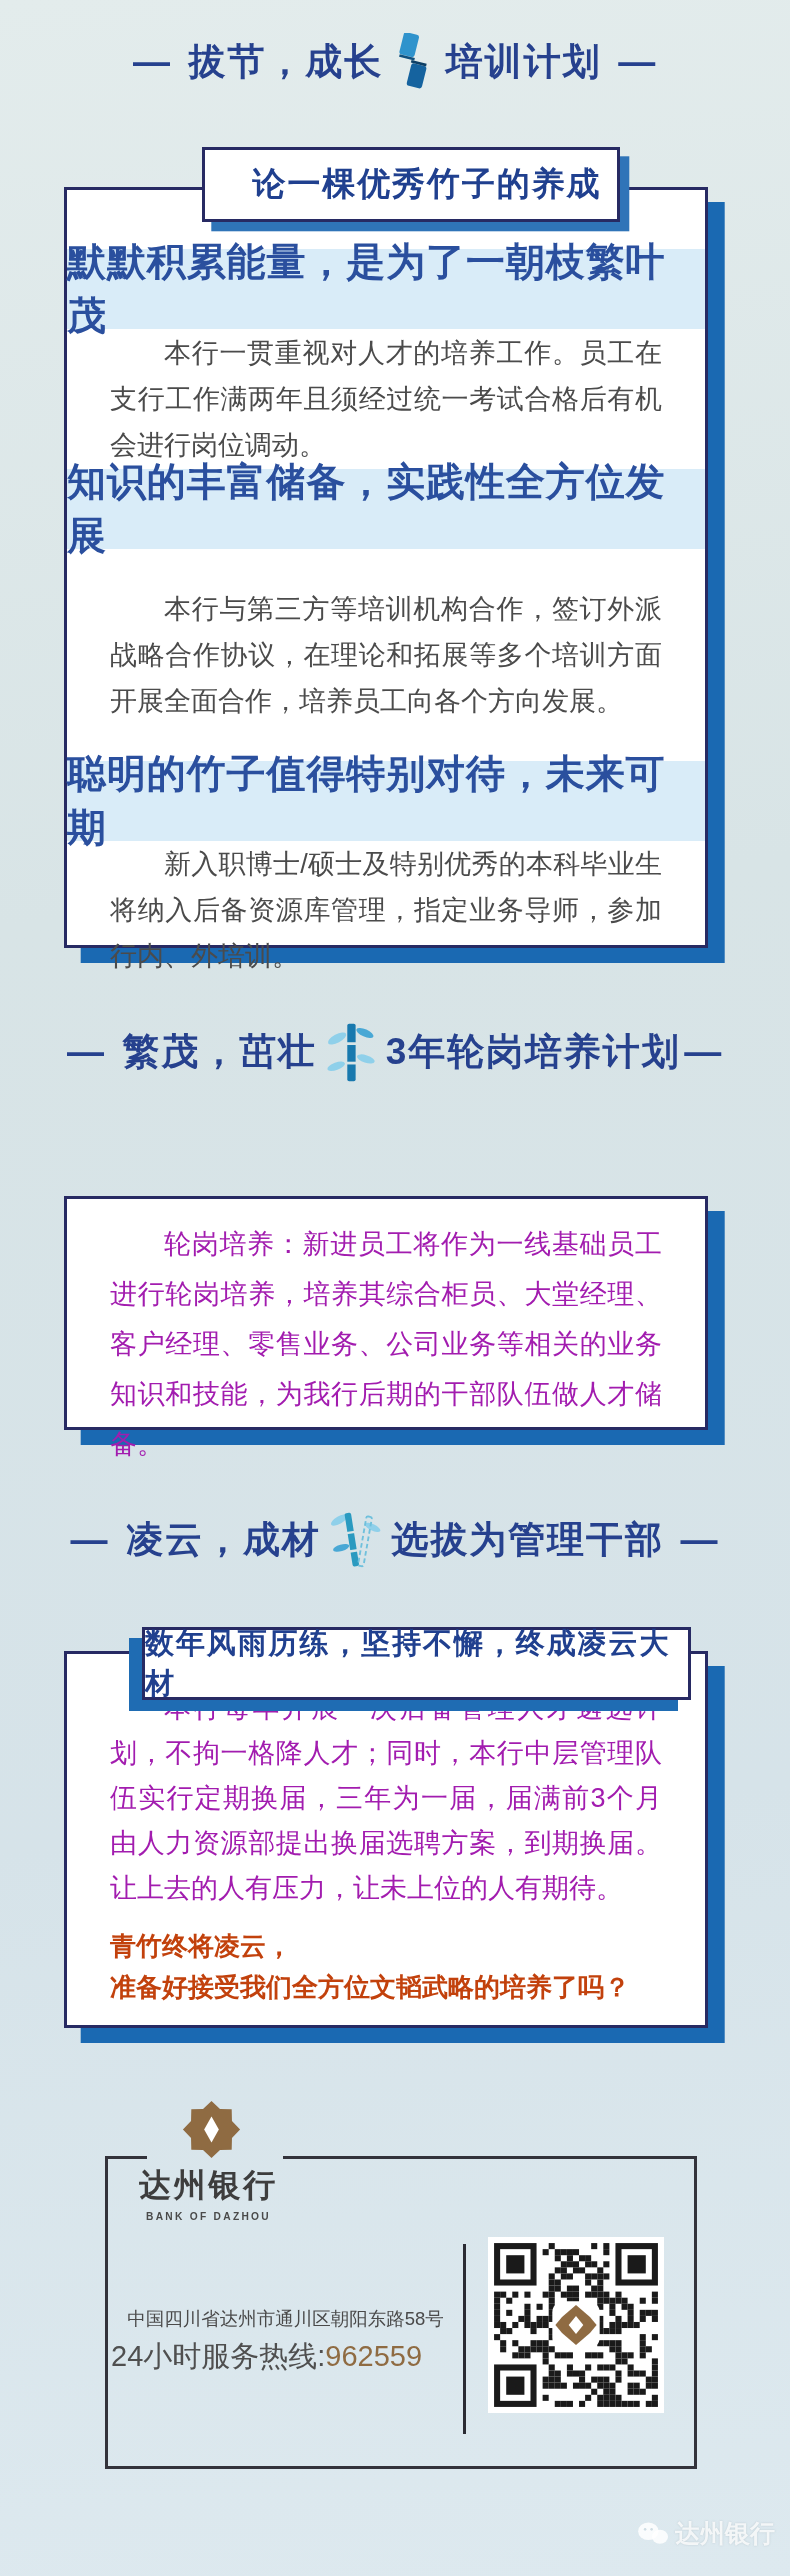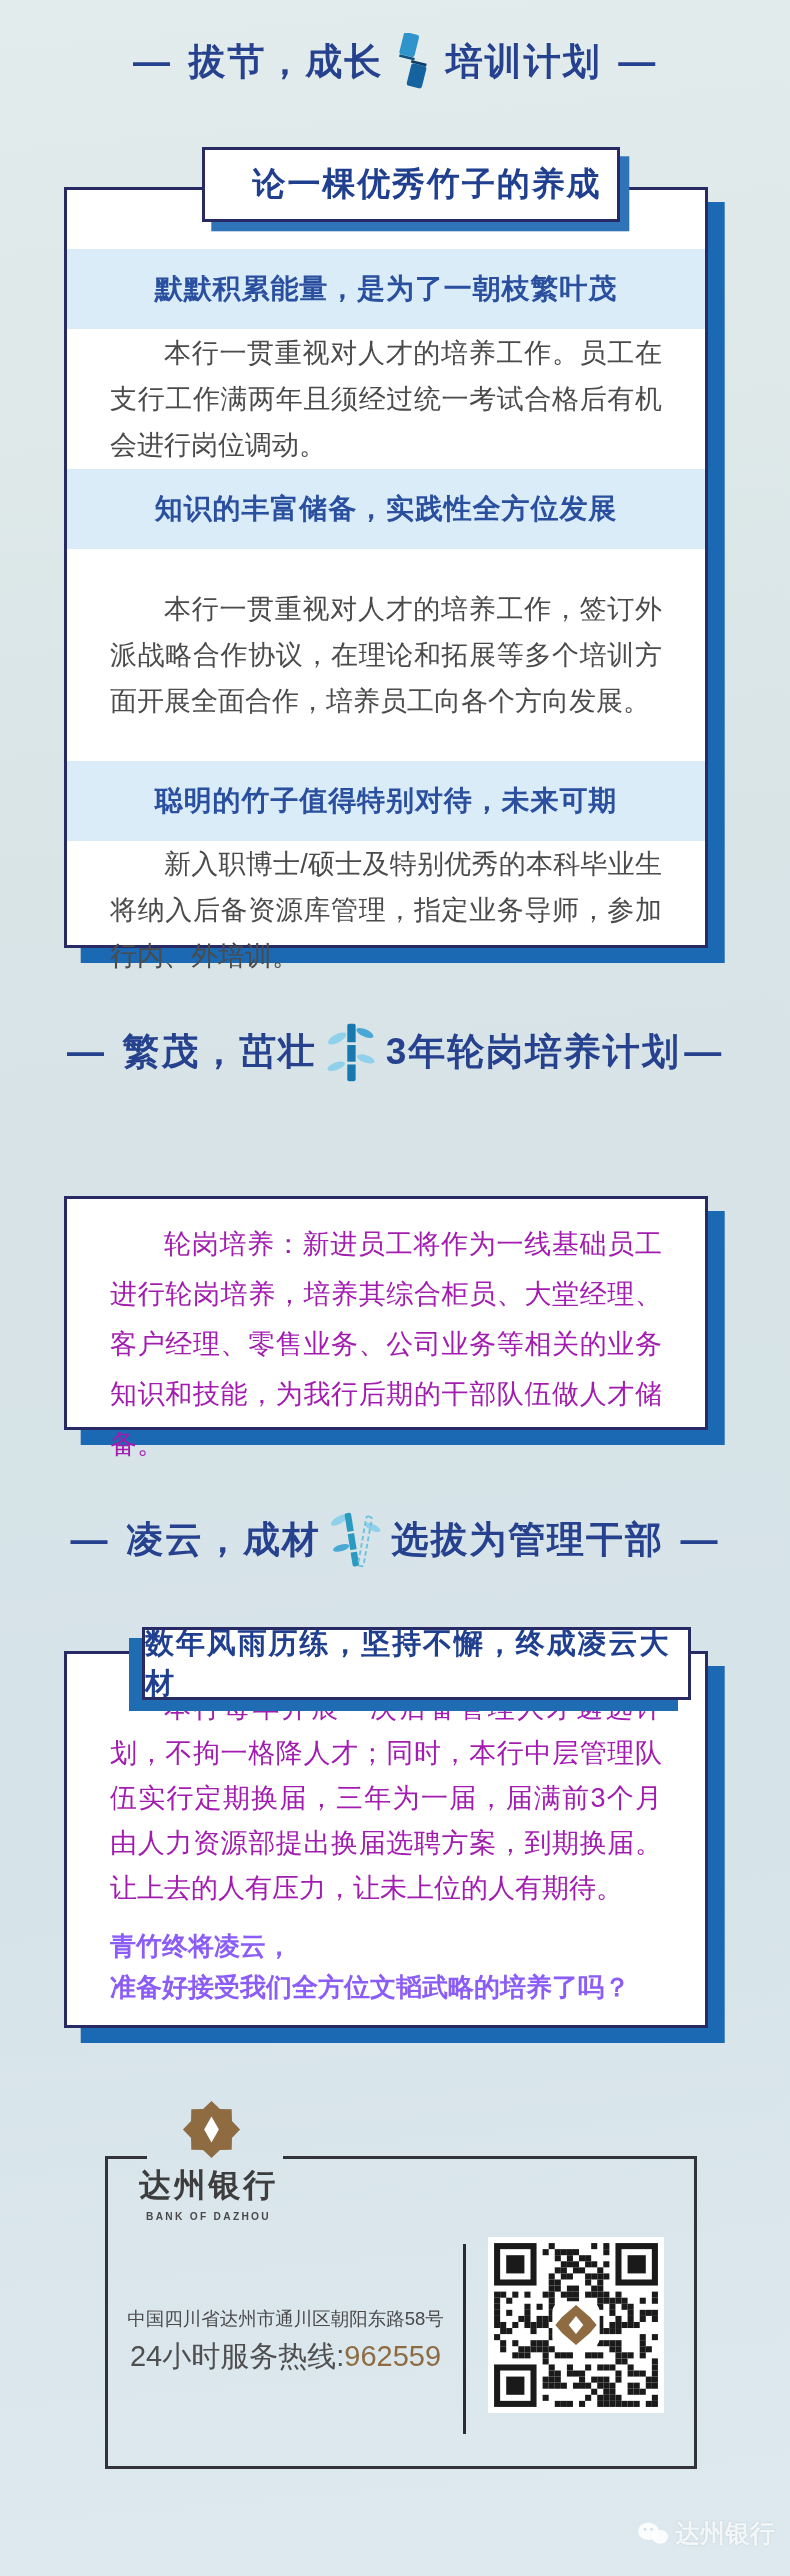--- a/index.html
+++ b/index.html
@@ -24,7 +24,7 @@
   .card{position:absolute;background:#ffffff;border:3.7px solid #272a63;z-index:2;
         box-shadow:16.7px 15px 0 #1a69b2;display:flex;flex-direction:column;}
   .band{background:#d9ecf8;display:flex;align-items:center;justify-content:center;
-        font-size:28px;font-weight:bold;color:#2a4f9e;letter-spacing:0.9px;flex:0 0 auto;}
+        font-size:39px;font-weight:bold;color:#2a4f9e;letter-spacing:0.9px;flex:0 0 auto;}
   .wsec{display:flex;flex:0 0 auto;}
   .wsec p{margin:auto 0;padding:0 43px;font-size:27px;line-height:46px;color:#4b4b4b;
           text-align:justify;text-indent:2em;width:100%;}

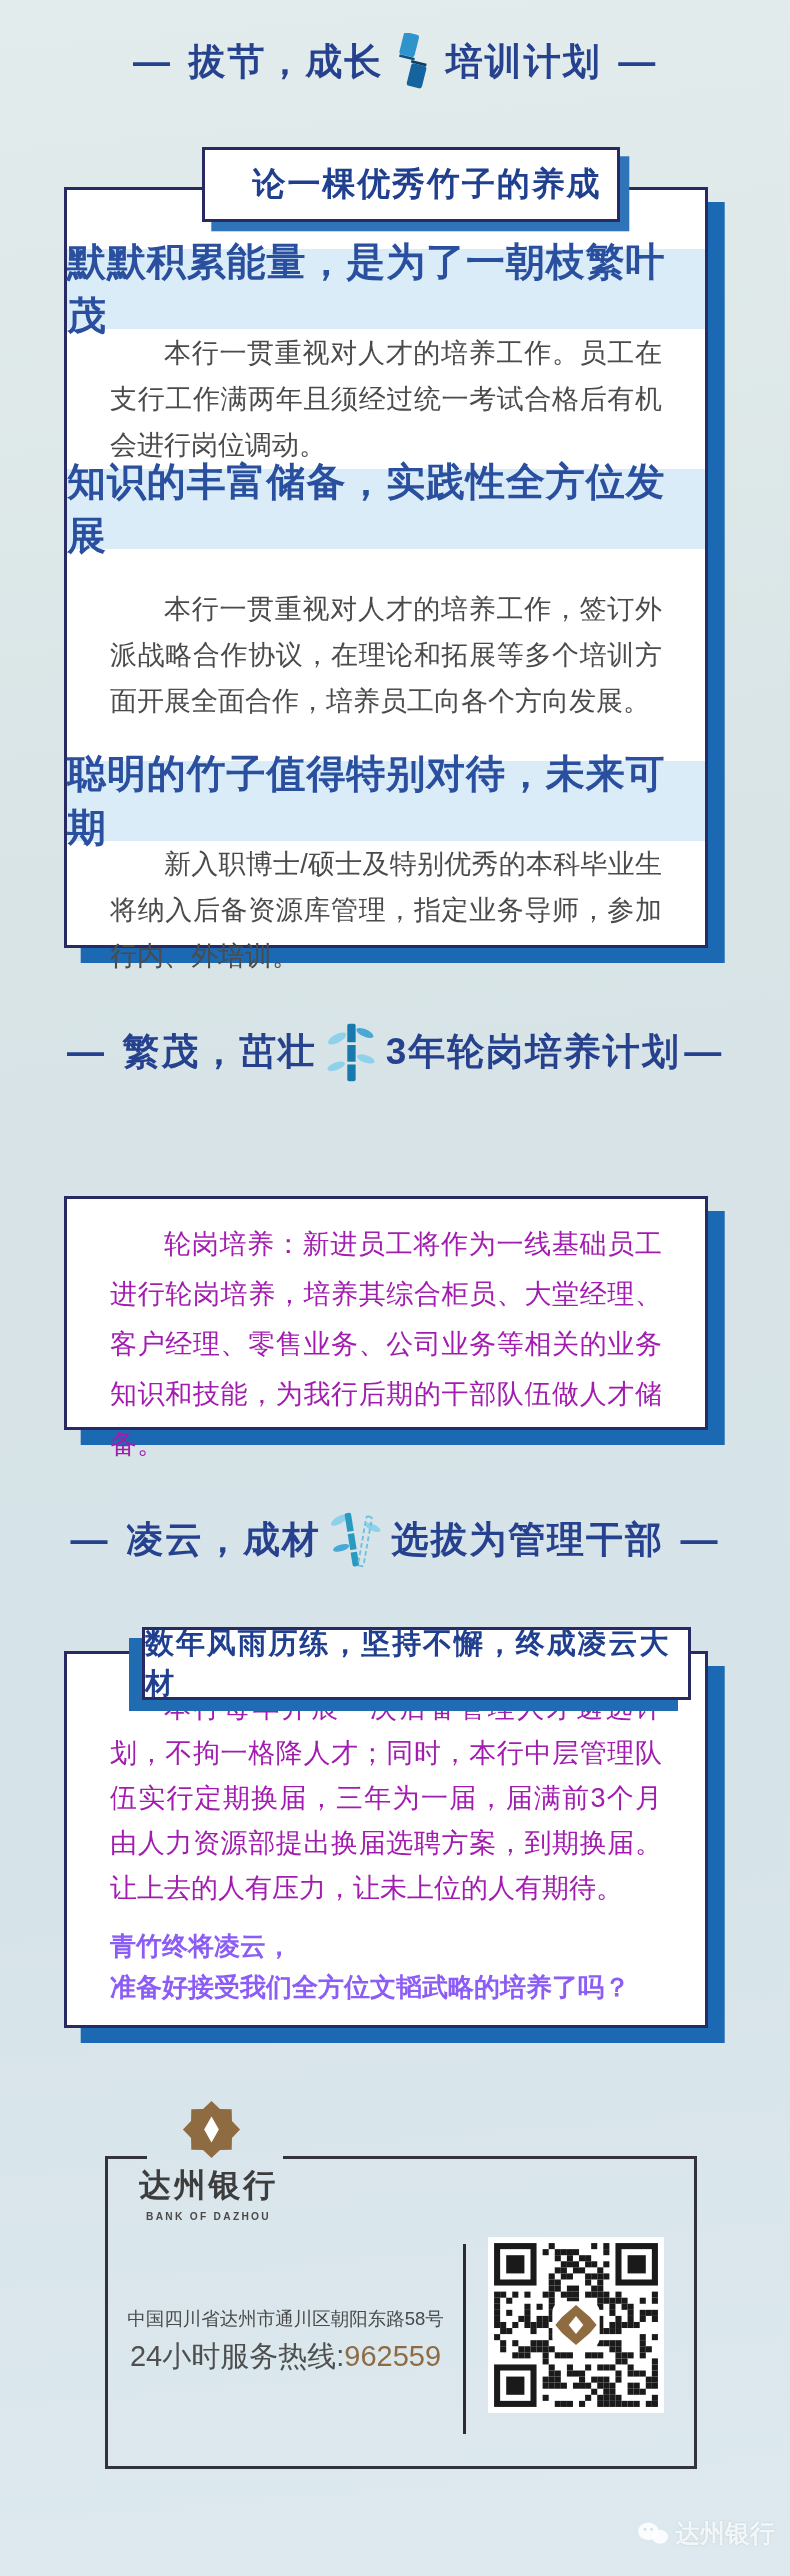--- a/index.html
+++ b/index.html
@@ -79,7 +79,7 @@
       <span>知识的丰富储备，实践性全方位发展</span>
     </div>
     <div class="wsec" style="height:212px;">
-      <p>本行一贯重视对人才的培养工作，签订外派战略合作协议，在理论和拓展等多个培训方面开展全面合作，培养员工向各个方向发展。</p>
+      <p>本行与第三方等培训机构合作，签订外派战略合作协议，在理论和拓展等多个培训方面开展全面合作，培养员工向各个方向发展。</p>
     </div>
     <div class="band" style="height:80px;">
       <span>聪明的竹子值得特别对待，未来可期</span>

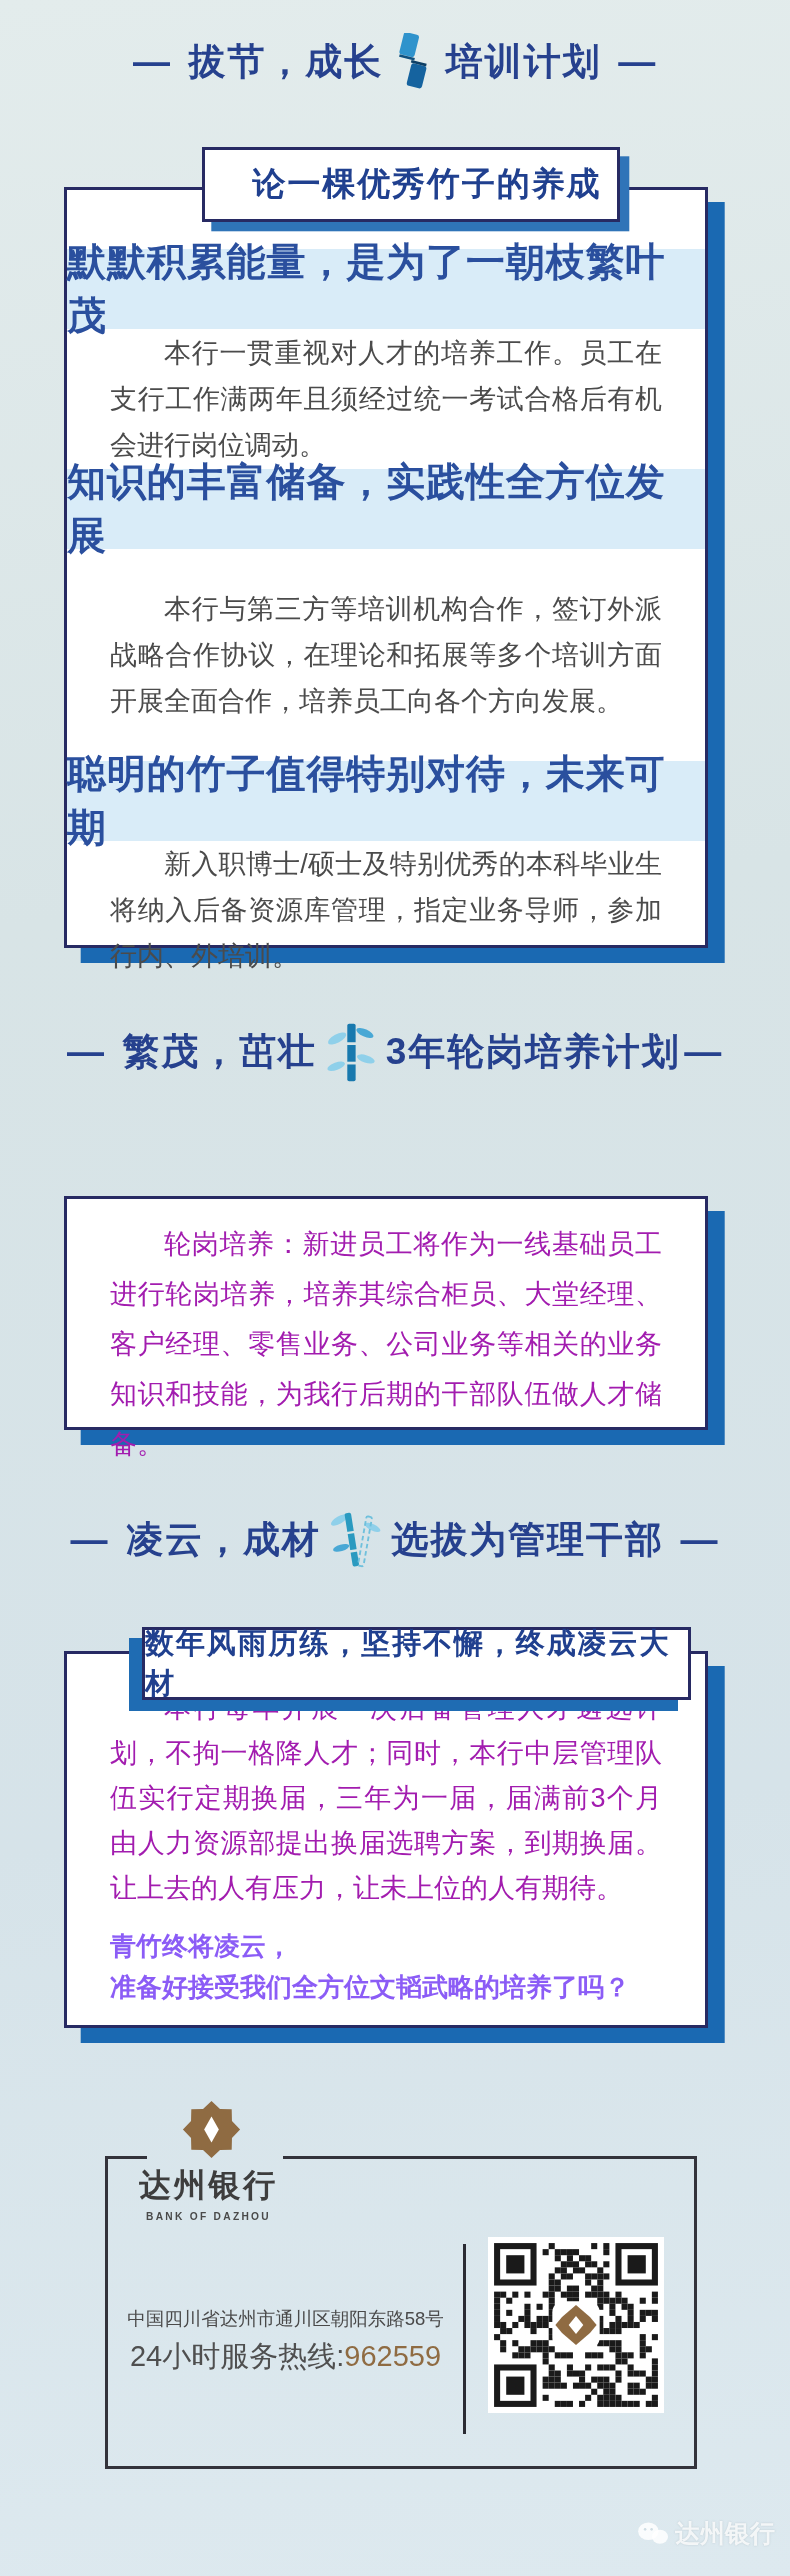--- a/index.html
+++ b/index.html
@@ -29,7 +29,7 @@
   .wsec p{margin:auto 0;padding:0 43px;font-size:27px;line-height:46px;color:#4b4b4b;
           text-align:justify;text-indent:2em;width:100%;}
   .bodytext{margin:0;padding:0 43px;font-size:27px;color:#a21caf;text-align:justify;text-indent:2em;}
-  .cta{padding:0 43px;font-size:26px;font-weight:bold;color:#8b5cf6;line-height:41px;}
+  .cta{padding:0 43px;font-size:26px;font-weight:bold;color:#c2410c;line-height:41px;}
 
   
   .frame-line{position:absolute;background:#33333b;}

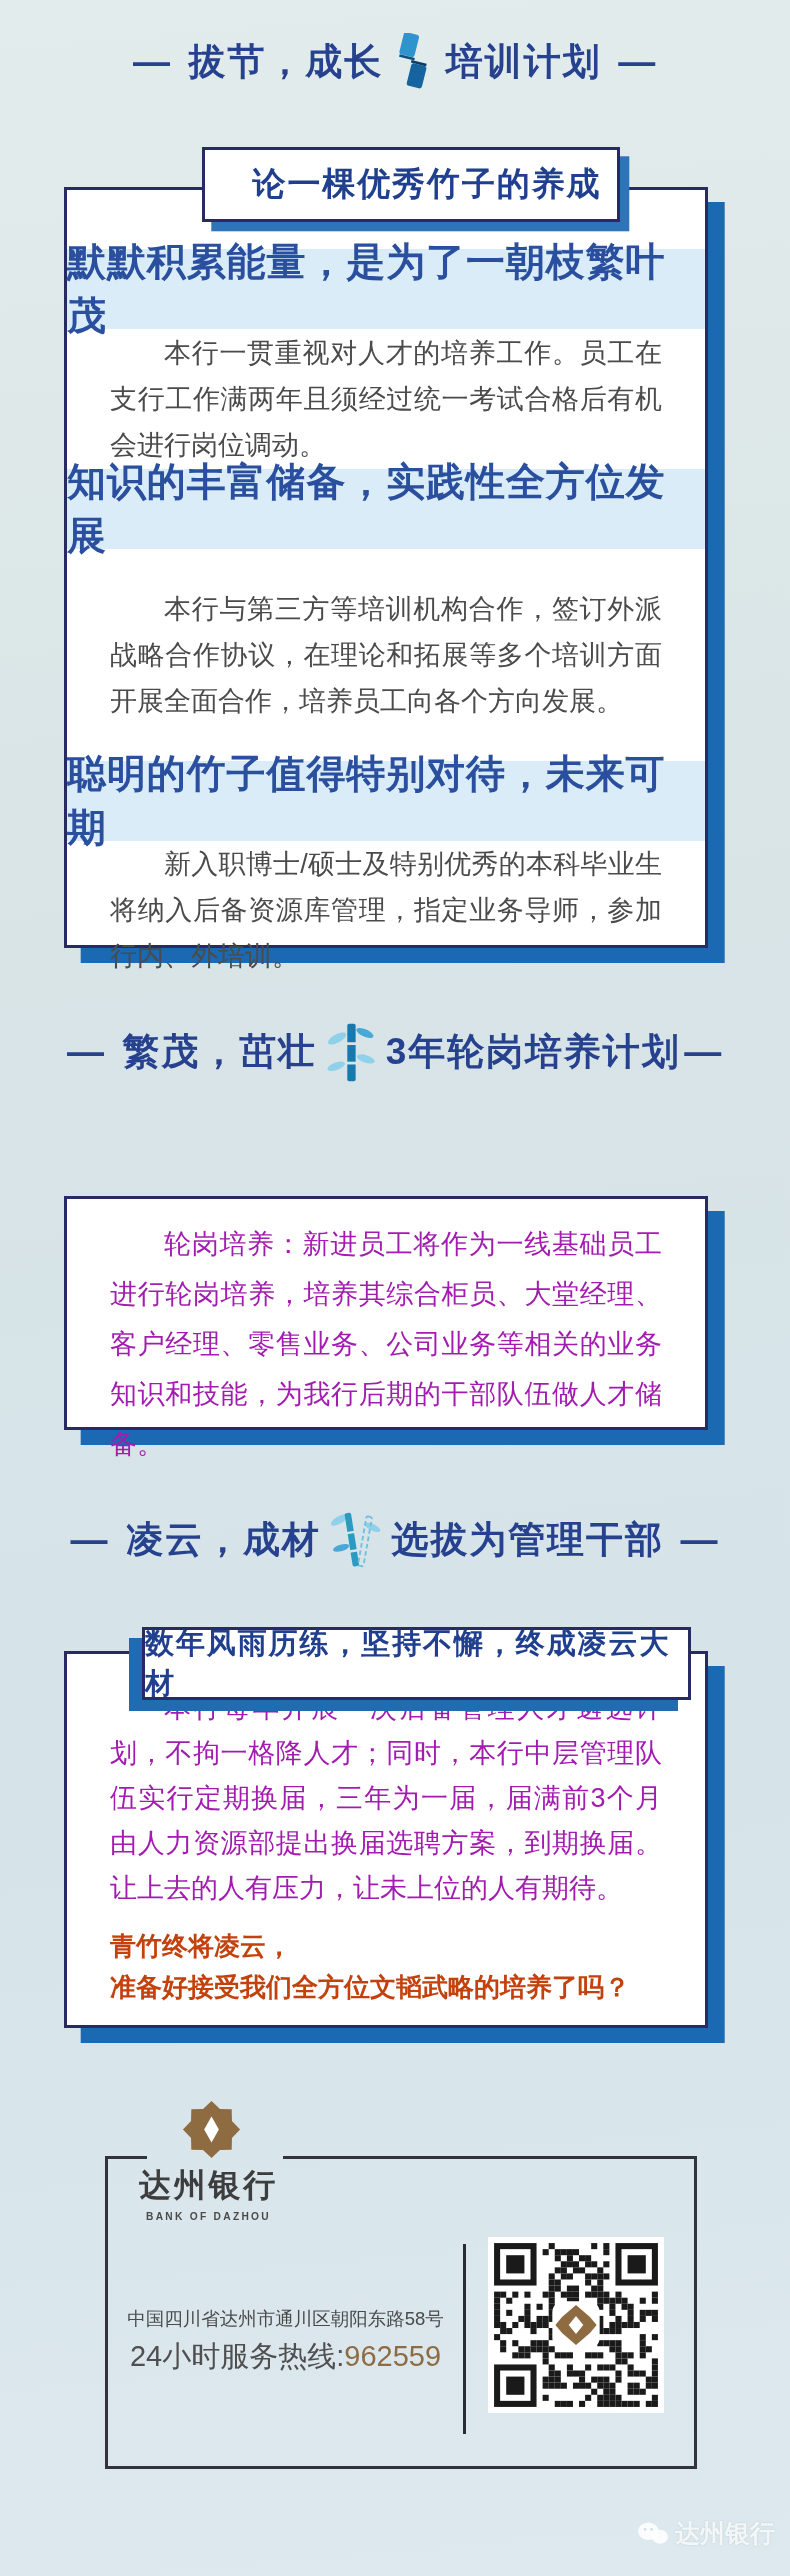--- a/index.html
+++ b/index.html
@@ -37,7 +37,7 @@
   .bank-name{font-size:32px;color:#3d3d3d;font-weight:600;letter-spacing:2.8px;}
   .bank-en{font-size:10.2px;color:#4a4a4a;font-weight:bold;letter-spacing:2.3px;margin-top:2.8px;}
   .address{position:absolute;text-align:center;font-size:18.5px;color:#4a4a4a;white-space:nowrap;}
-  .hotline{position:absolute;text-align:center;font-size:29px;color:#4f4f4f;white-space:nowrap;}
+  .hotline{position:absolute;font-size:29px;color:#4f4f4f;white-space:nowrap;}
   .hotline .num{color:#8f6b42;}
   .watermark{position:absolute;display:flex;align-items:center;gap:5.6px;
              color:rgba(255,255,255,0.82);font-size:25px;font-weight:bold;

